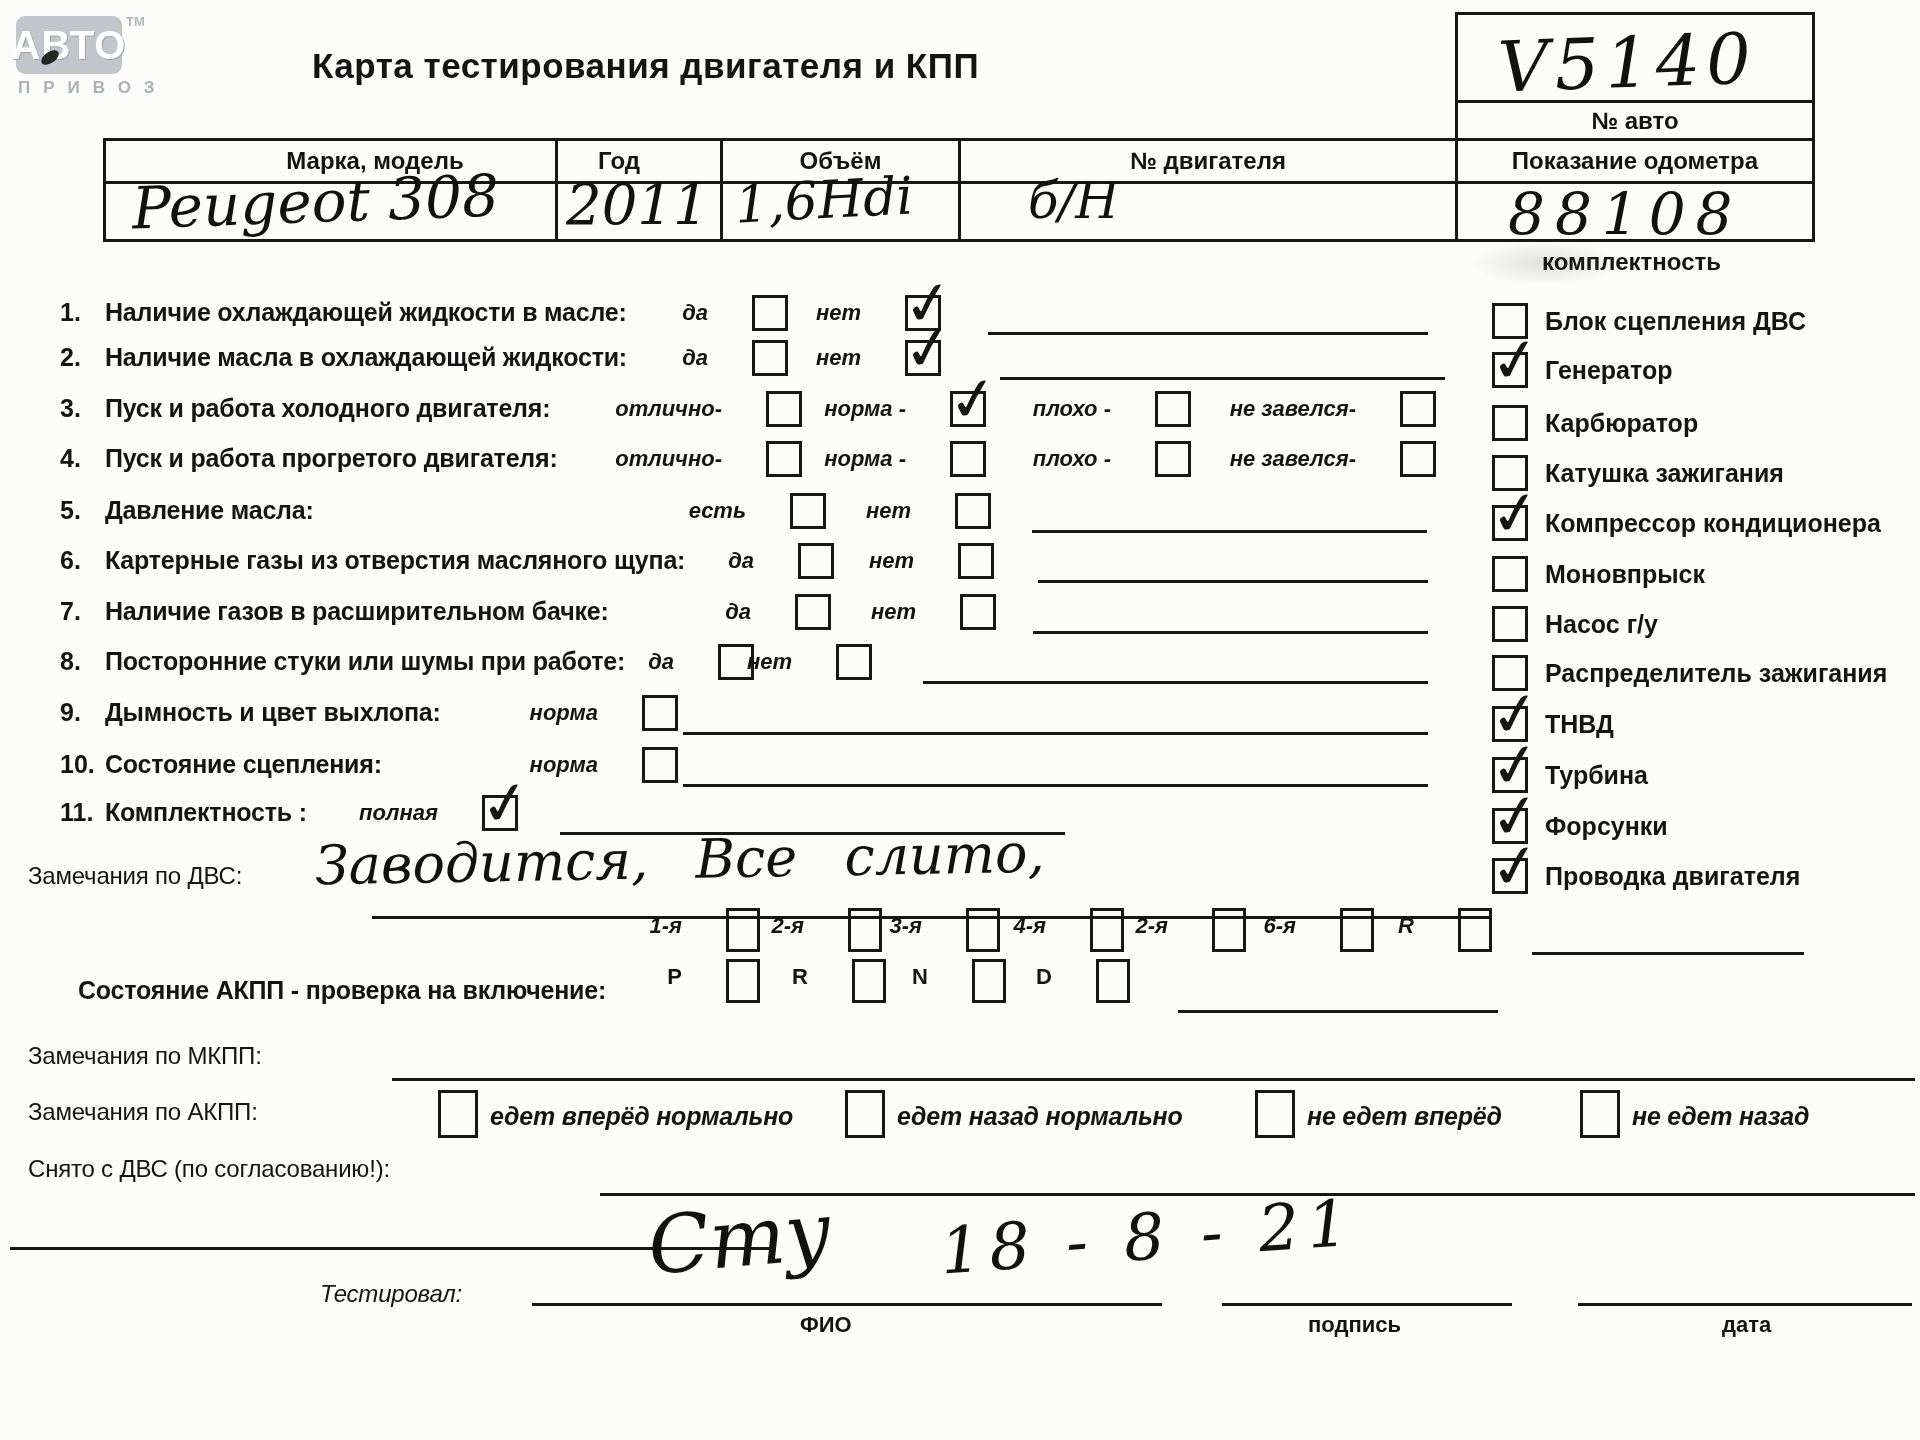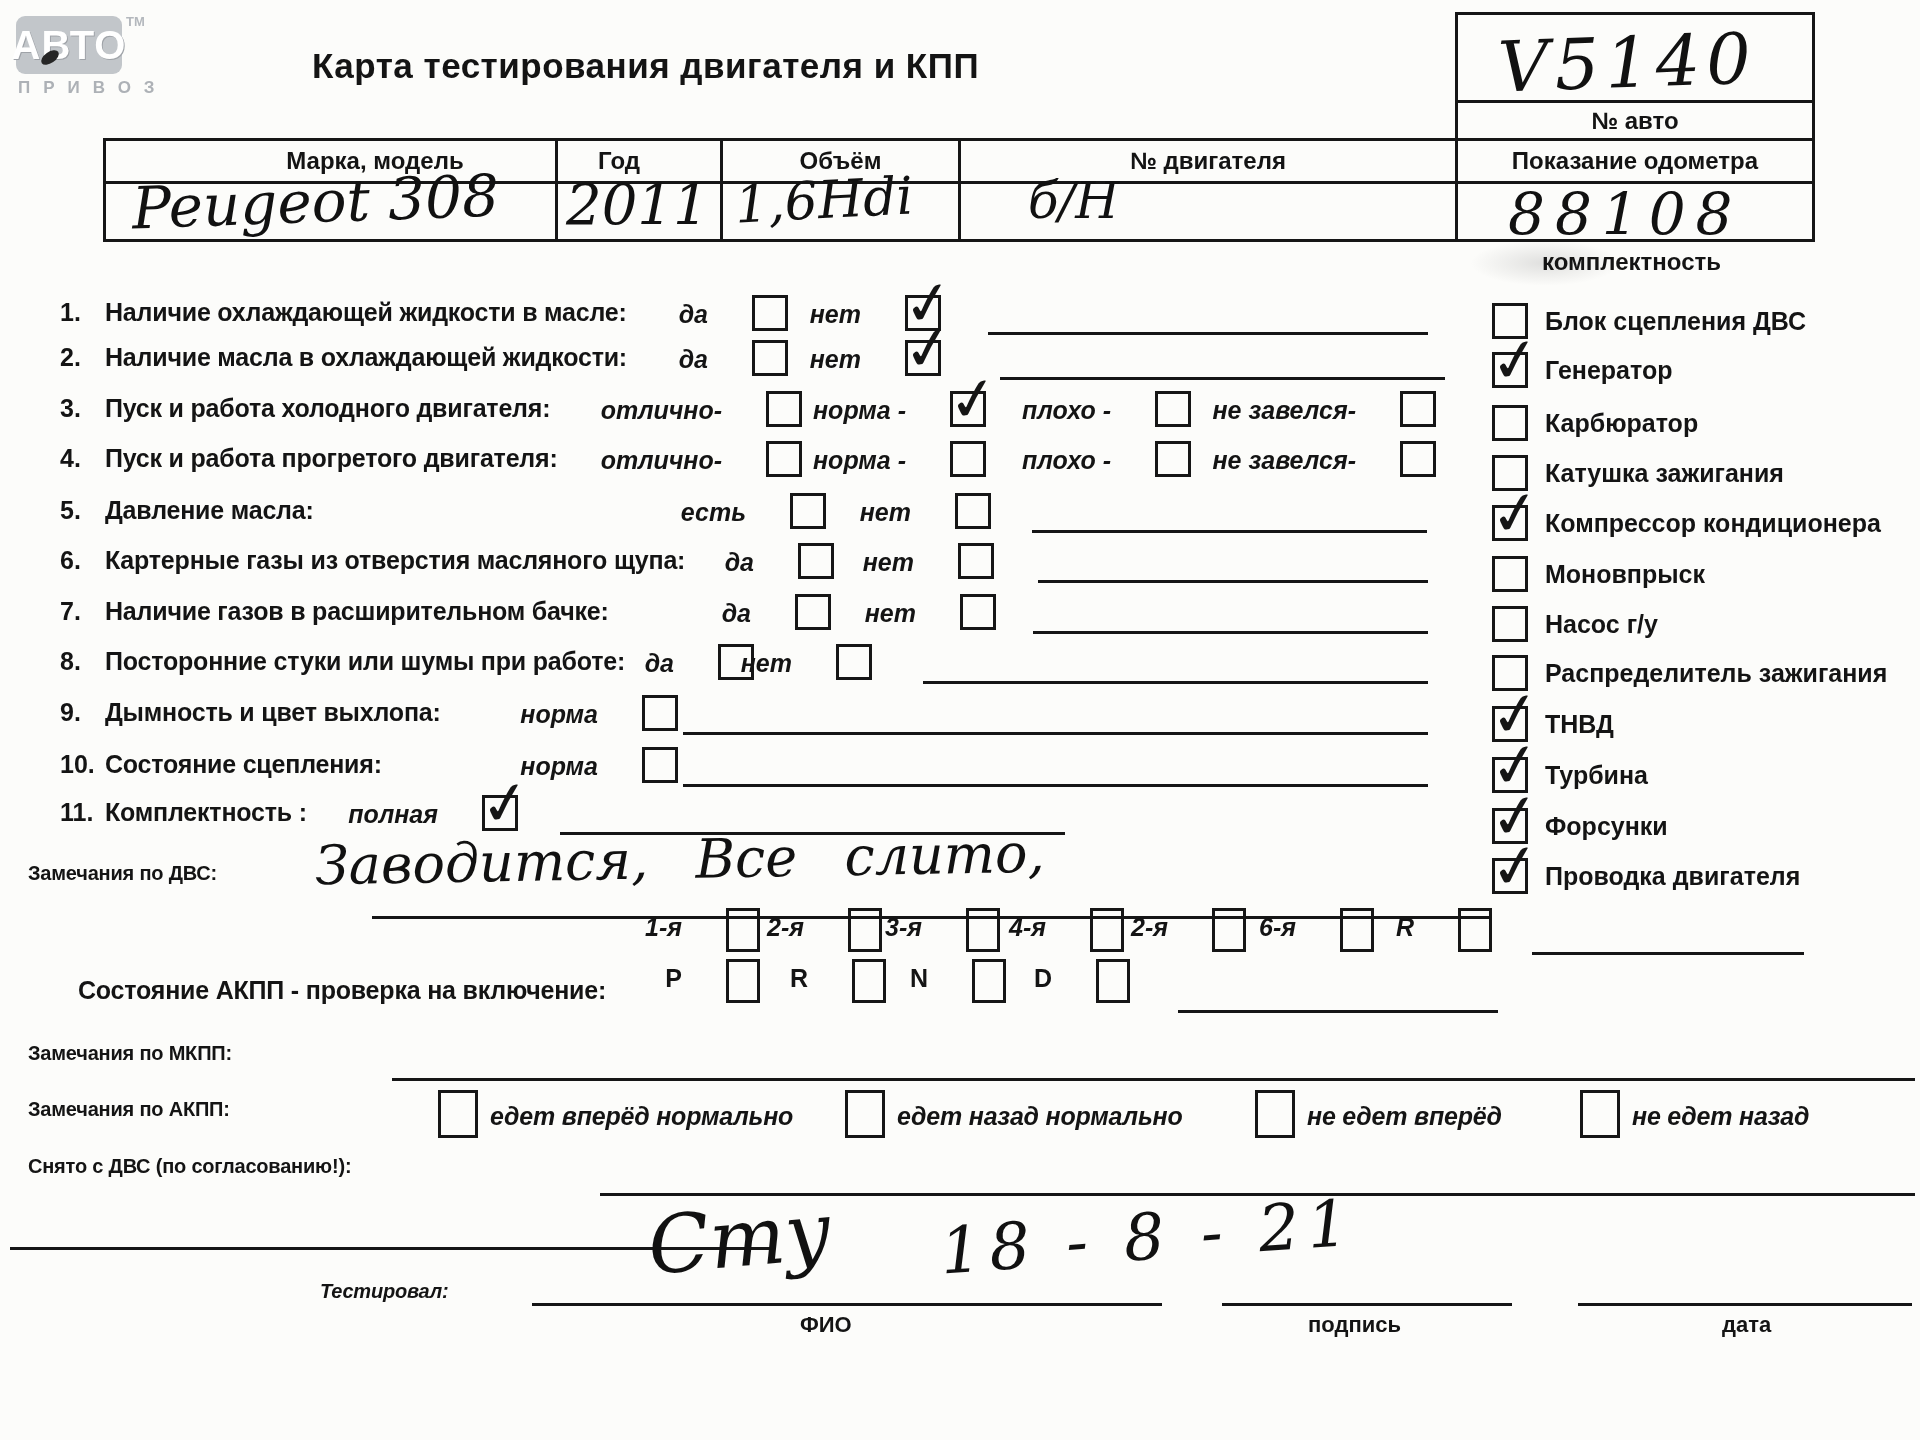--- a/index.html
+++ b/index.html
@@ -45,7 +45,7 @@
   .lbl{position:absolute;left:47px;top:0;font-size:25px;font-weight:bold;letter-spacing:-.2px;}
   .opt{position:absolute;top:-3px;height:42px;}
   .opt .cb{left:0;top:0;}
-  .opt .olabel{position:absolute;right:44px;top:5px;font-size:25px;font-weight:bold;font-style:italic;white-space:nowrap;}
+  .opt .olabel{position:absolute;right:44px;top:5px;font-size:22px;font-weight:bold;font-style:italic;white-space:nowrap;}
   .opt .olabel.up{font-style:normal;}
   .wline{position:absolute;height:3px;background:#161616;}
 

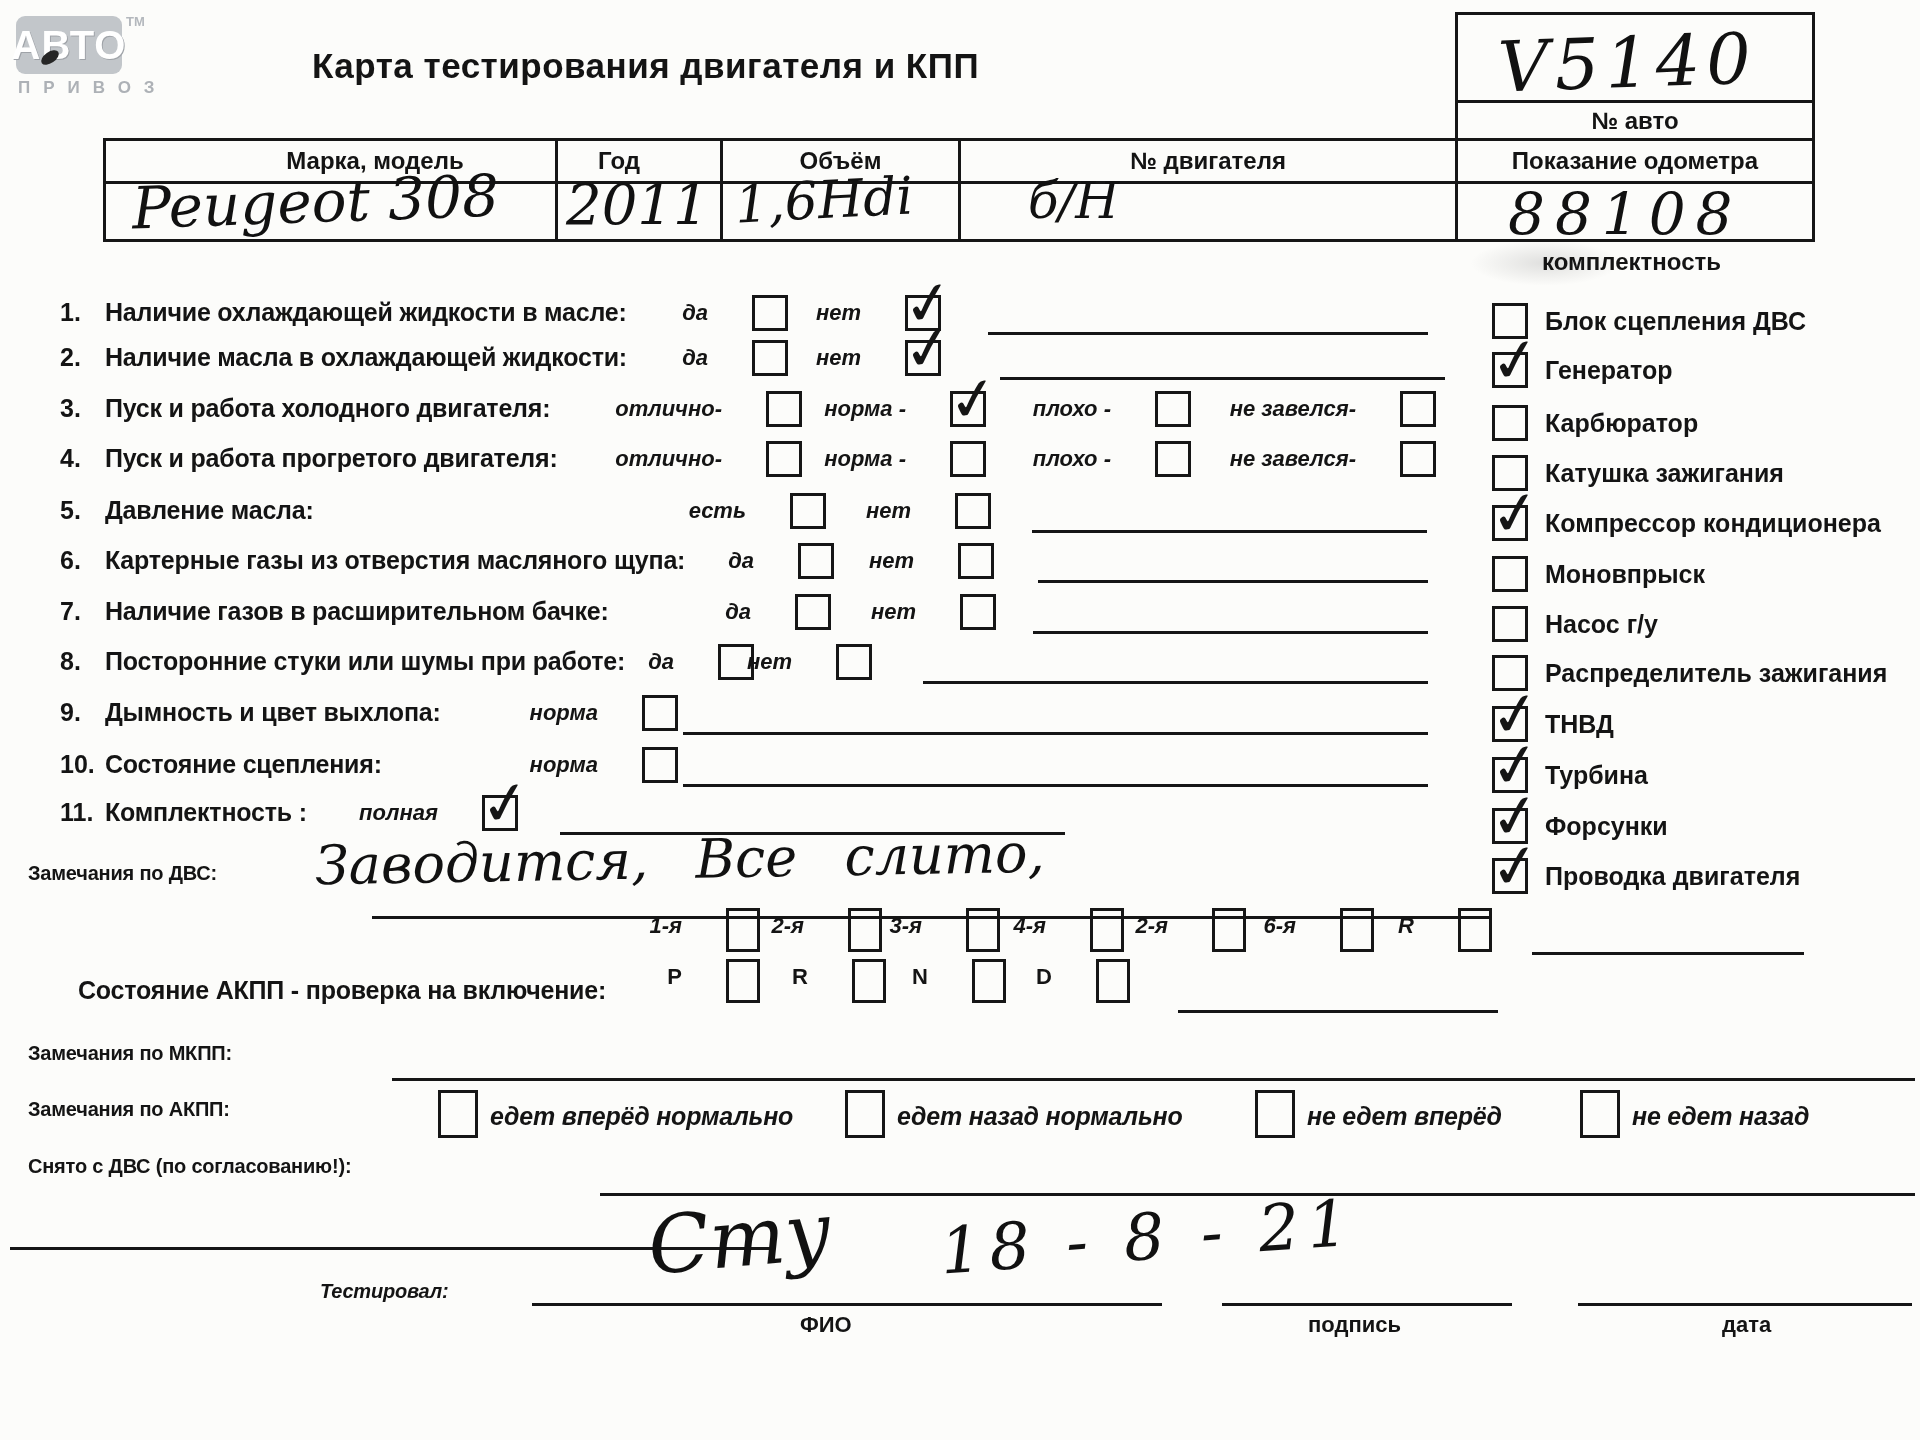--- a/index.html
+++ b/index.html
@@ -57,7 +57,7 @@
   .smudge{position:absolute;left:1470px;top:240px;width:150px;height:46px;
           background:radial-gradient(ellipse at center,rgba(150,150,150,.28),rgba(150,150,150,0) 70%);}
 
-  .sec-label{position:absolute;font-size:20px;font-weight:bold;letter-spacing:-.2px;}
+  .sec-label{position:absolute;font-size:24px;font-weight:normal;letter-spacing:-.2px;}
   .mid-label{position:absolute;font-size:25px;font-weight:bold;letter-spacing:-.2px;}
   .small-cap{position:absolute;font-size:22px;font-weight:bold;}
 </style>

